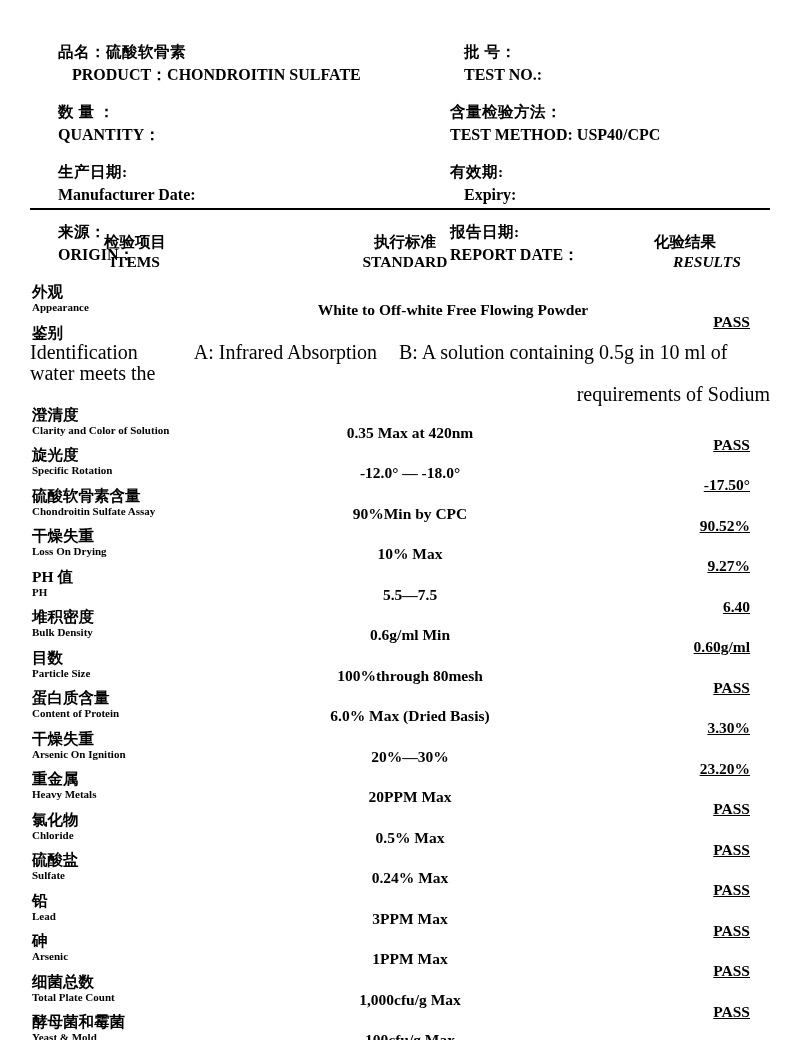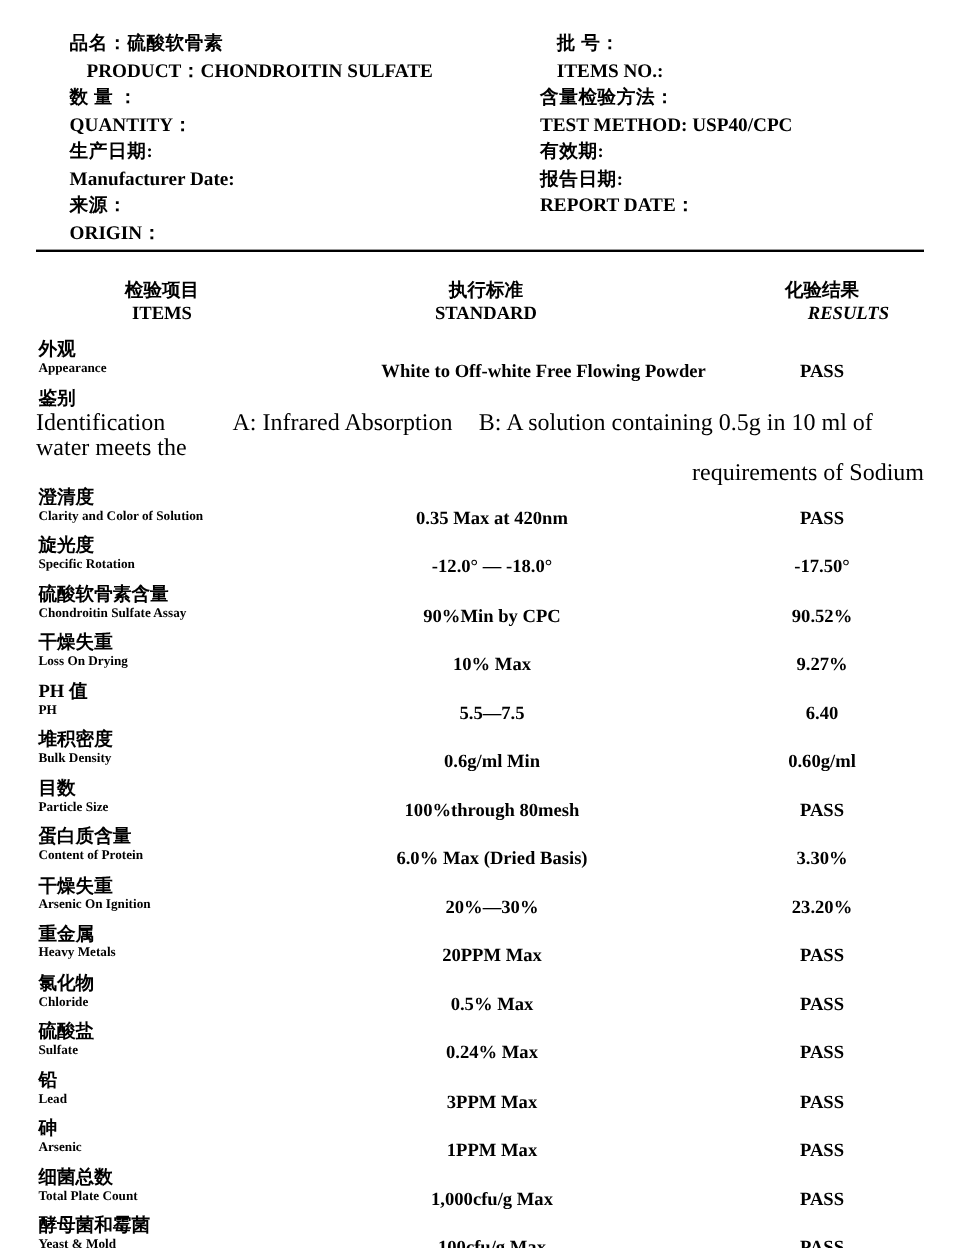--- a/index.html
+++ b/index.html
@@ -45,6 +45,7 @@
   .hdr-line.cn {
     font-size: 15.5px;
     letter-spacing: 0.5px;
+    margin-top: 15px;
   }
   .hdr-line.indent { padding-left: 14px; }
 

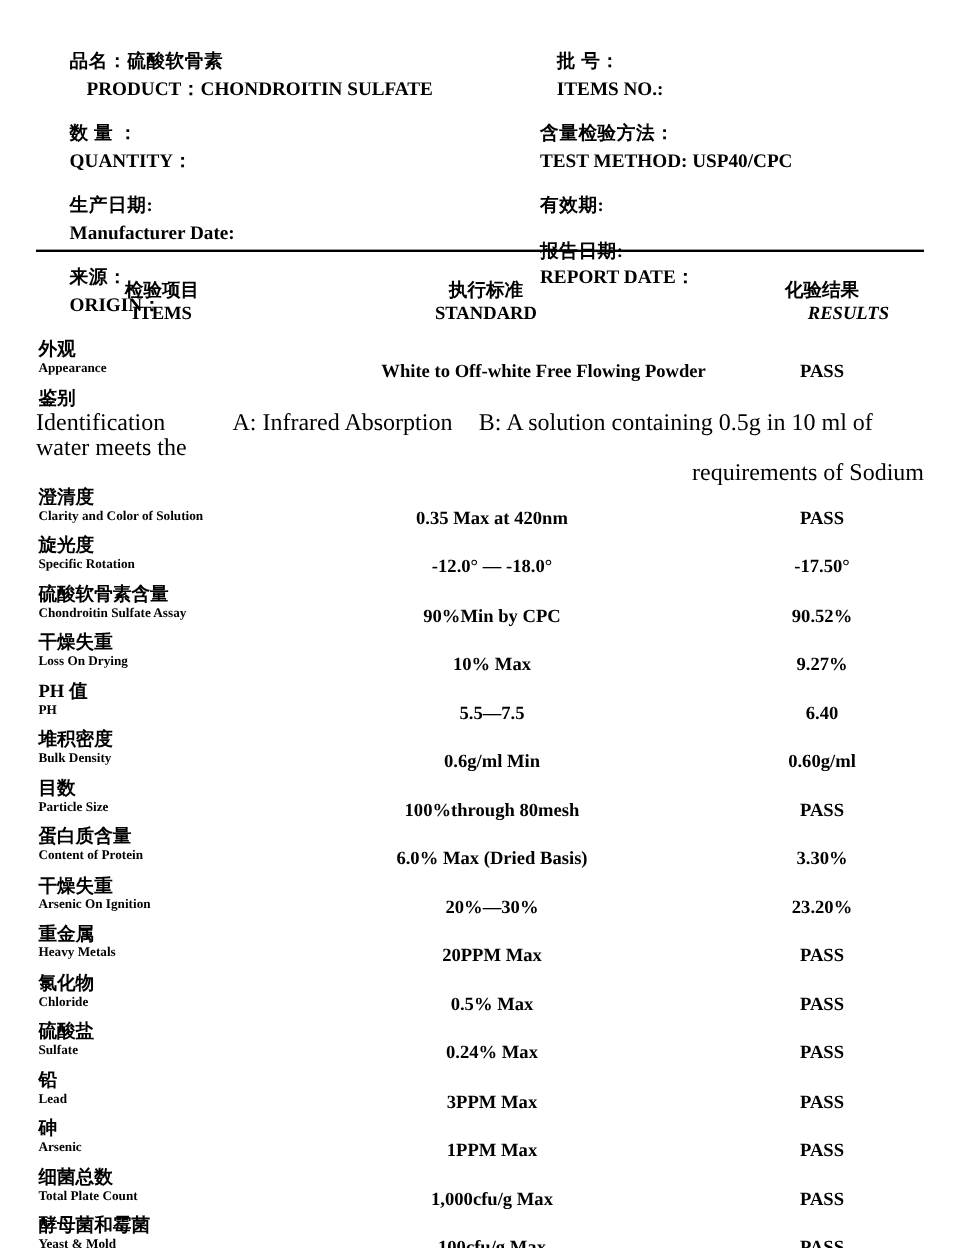--- a/index.html
+++ b/index.html
@@ -164,7 +164,7 @@
       </div>
     <div class="hdr-col hdr-right">
         <div class="hdr-line cn indent">批   号：</div>
-        <div class="hdr-line indent">ITEMS NO.:</div>
+        <div class="hdr-line indent">TEST NO.:</div>
         <div class="hdr-line cn">含量检验方法：</div>
         <div class="hdr-line">TEST METHOD: USP40/CPC</div>
         <div class="hdr-line cn">有效期:</div>

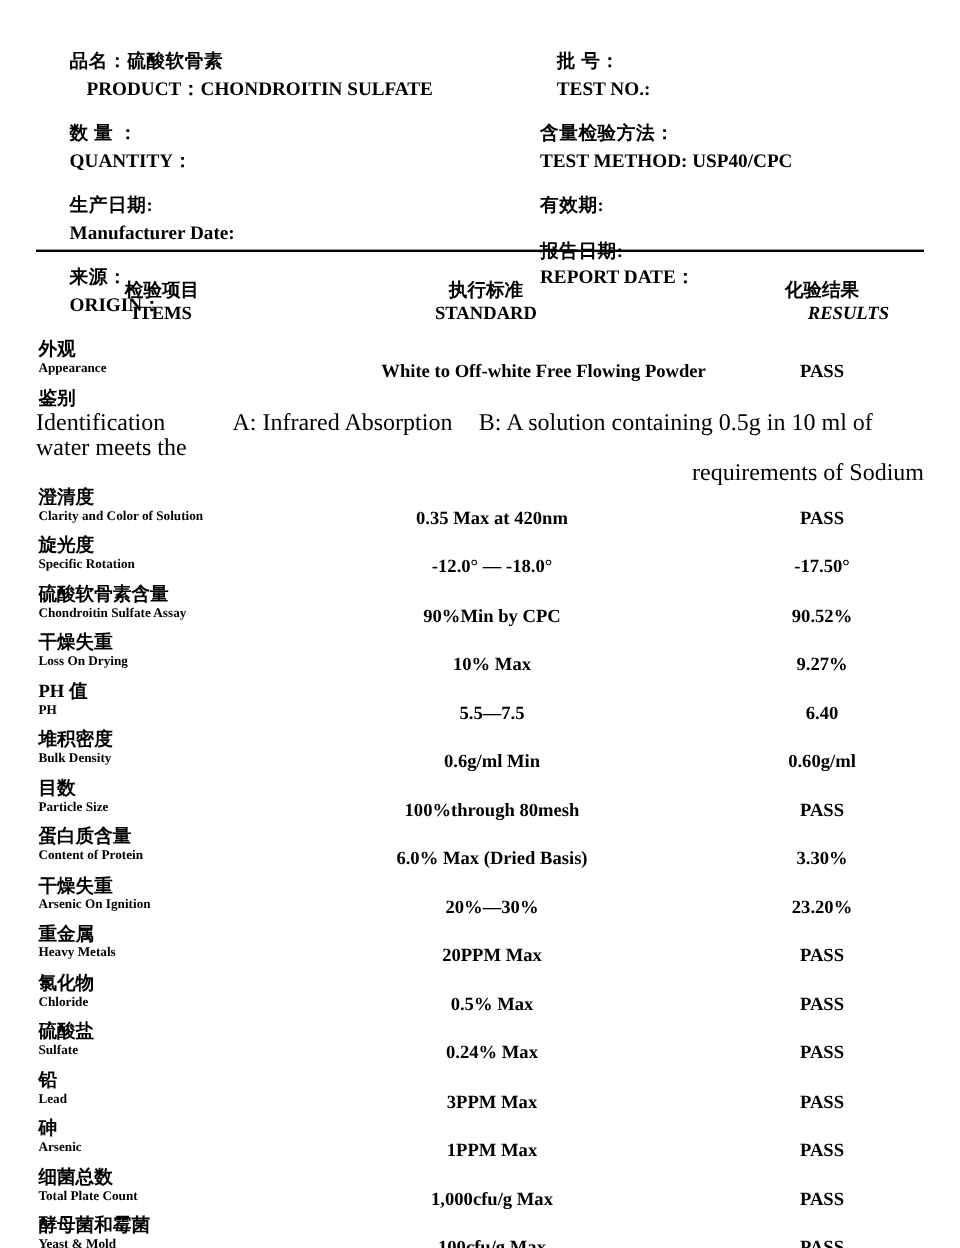--- a/index.html
+++ b/index.html
@@ -168,6 +168,7 @@
         <div class="hdr-line cn">含量检验方法：</div>
         <div class="hdr-line">TEST METHOD: USP40/CPC</div>
         <div class="hdr-line cn">有效期:</div>
+        <div class="hdr-line indent">Expiry:</div>
         <div class="hdr-line cn">报告日期:</div>
         <div class="hdr-line">REPORT DATE：</div>
       </div>

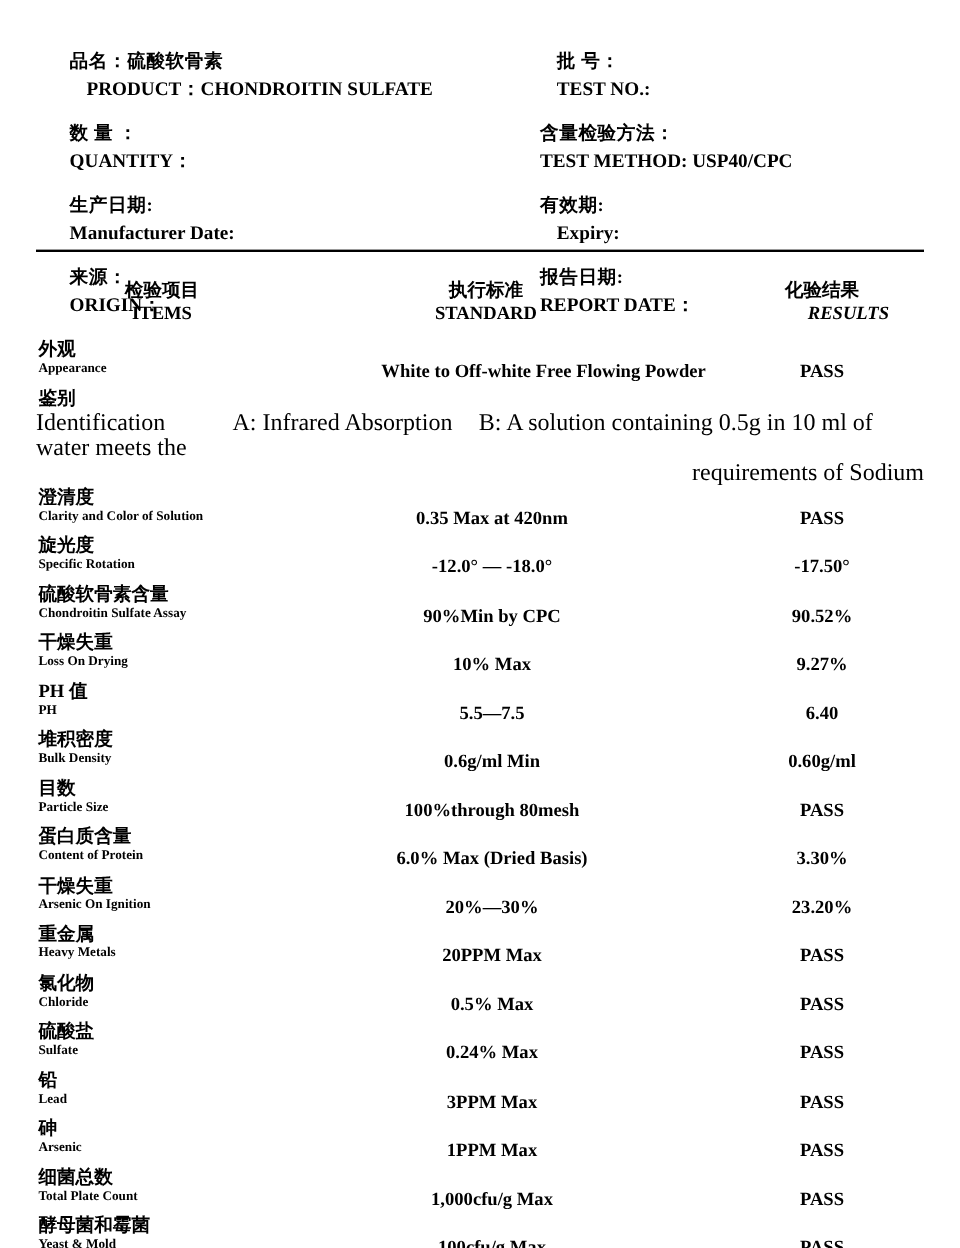--- a/index.html
+++ b/index.html
@@ -116,12 +116,13 @@
   .res {
     position: absolute;
     left: 590px;
-    top: 0;
+    top: 12px;
     width: 130px;
-    text-align: center;
-    font-size: 15.5px;
-    font-weight: bold;
-    white-space: nowrap;
+    text-align: right;
+    font-size: 15.5px;
+    font-weight: bold;
+    white-space: nowrap;
+    text-decoration: underline;
   }
   
   .row-wide {

